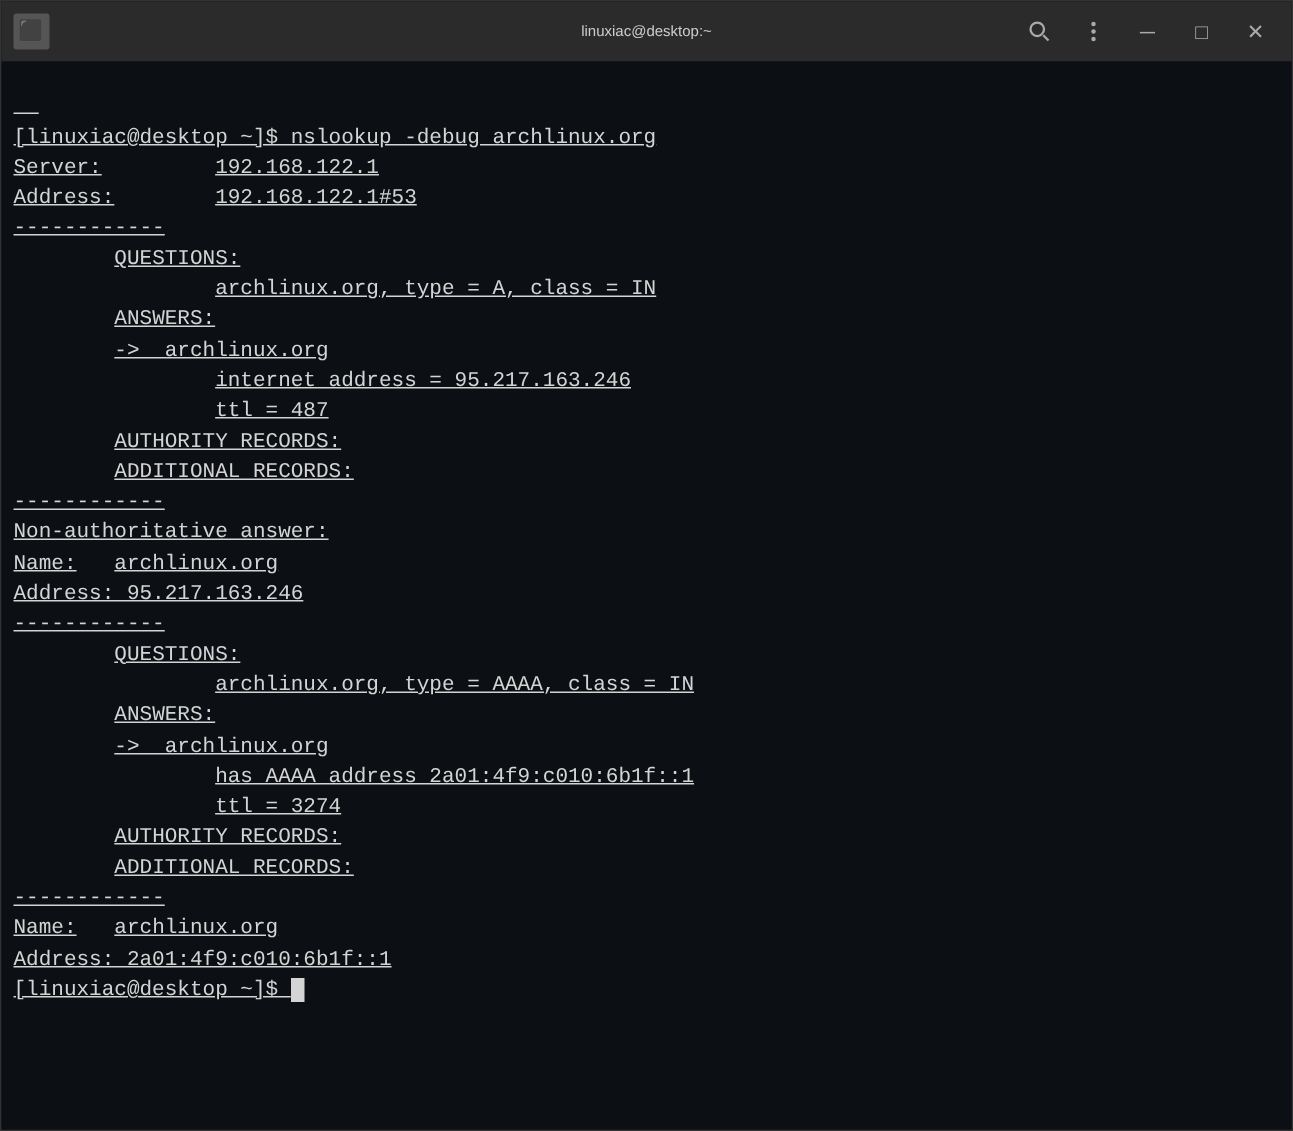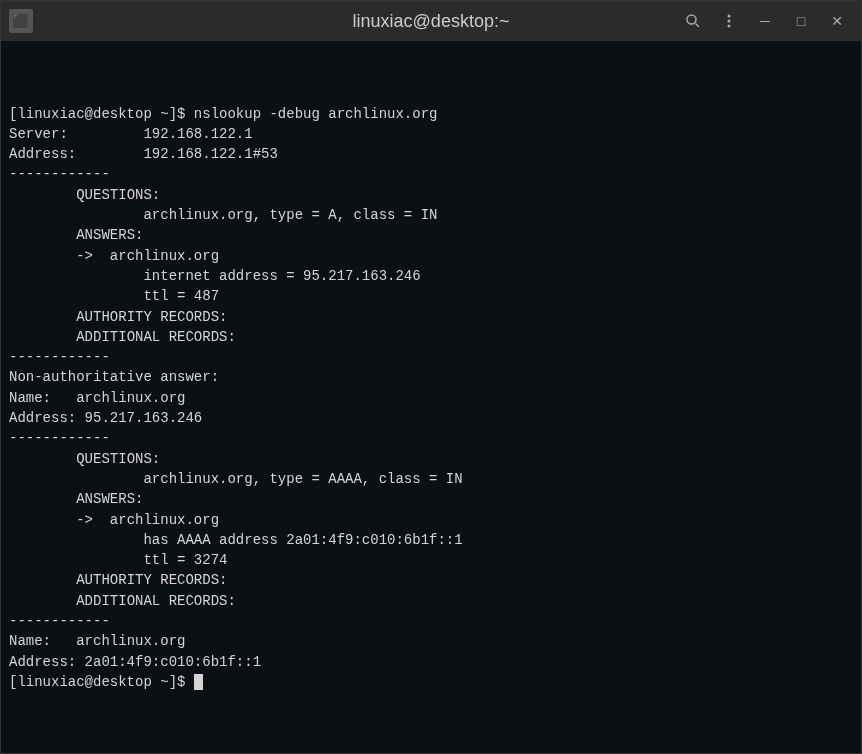--- a/index.html
+++ b/index.html
@@ -52,7 +52,7 @@
     .titlebar-title {
       color: #cccccc;
       font-family: sans-serif;
-      font-size: 18px;
+      font-size: 10px;
       position: absolute;
       left: 50%;
       transform: translateX(-50%);

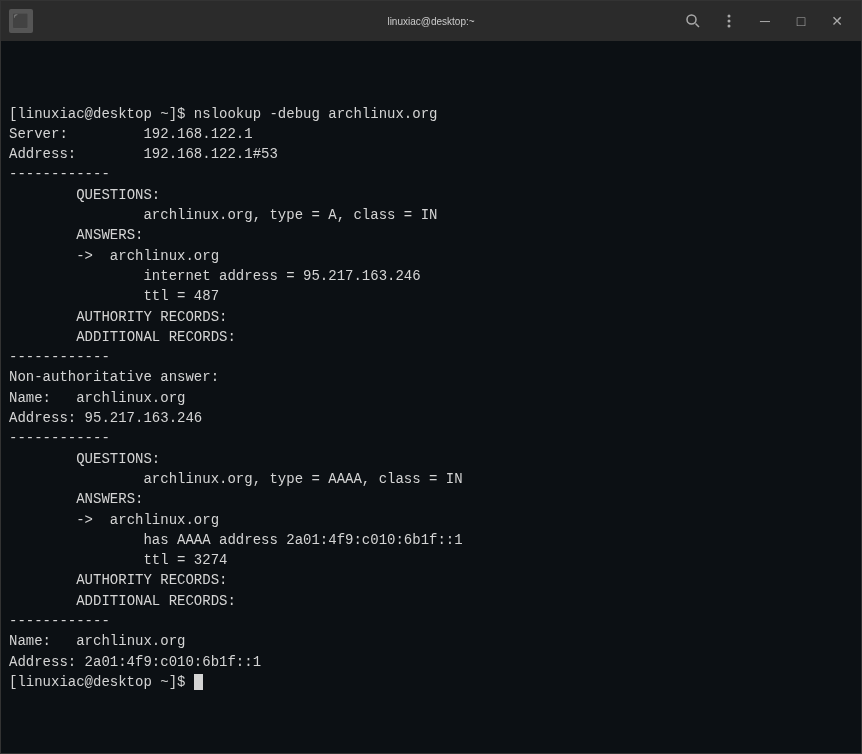--- a/index.html
+++ b/index.html
@@ -83,9 +83,10 @@
       color: #d4d4d4;
       font-size: 14px;
       line-height: 1.45;
-      padding: 22px 8px;
+      padding: 0 8px;
       overflow-y: auto;
       white-space: pre;
+      text-decoration: underline;
     }
 
     .line {

